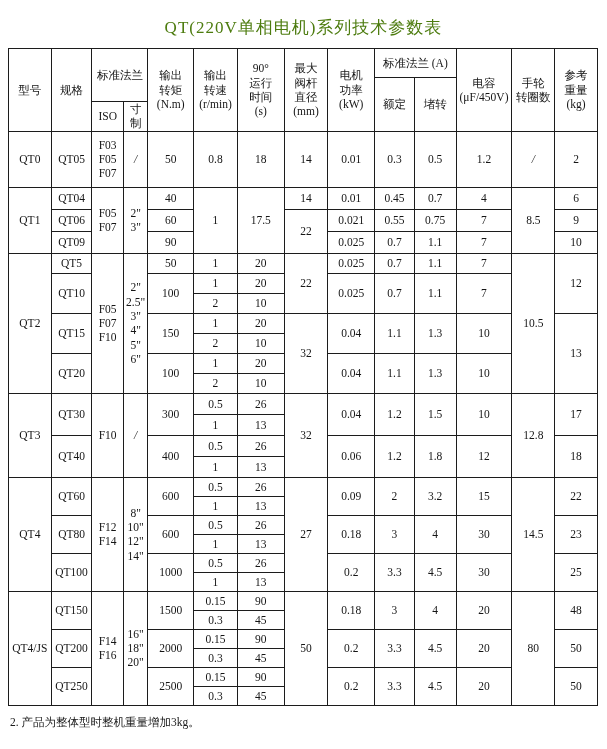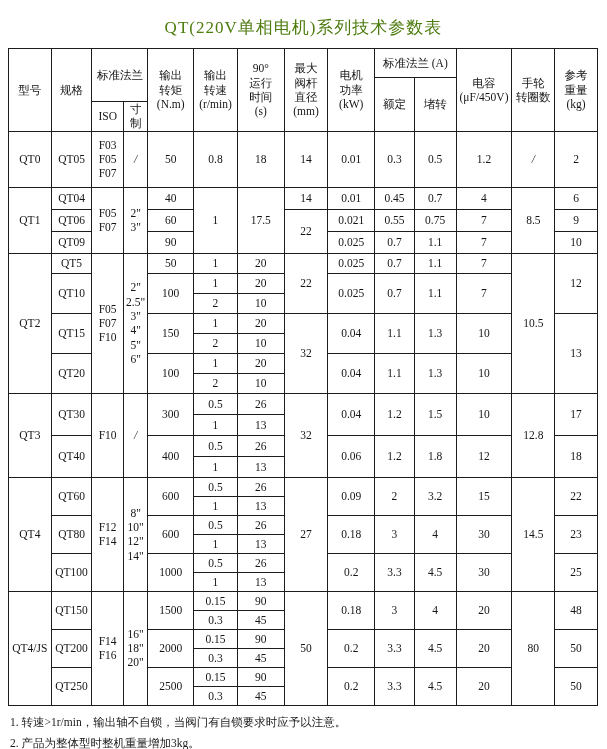--- a/index.html
+++ b/index.html
@@ -367,7 +367,6 @@
 </table>
 
 <div class="notes">
-  <div>1. 转速&gt;1r/min，输出轴不自锁，当阀门有自锁要求时应予以注意。</div>
   <div>2. 产品为整体型时整机重量增加3kg。</div>
 </div>
 

